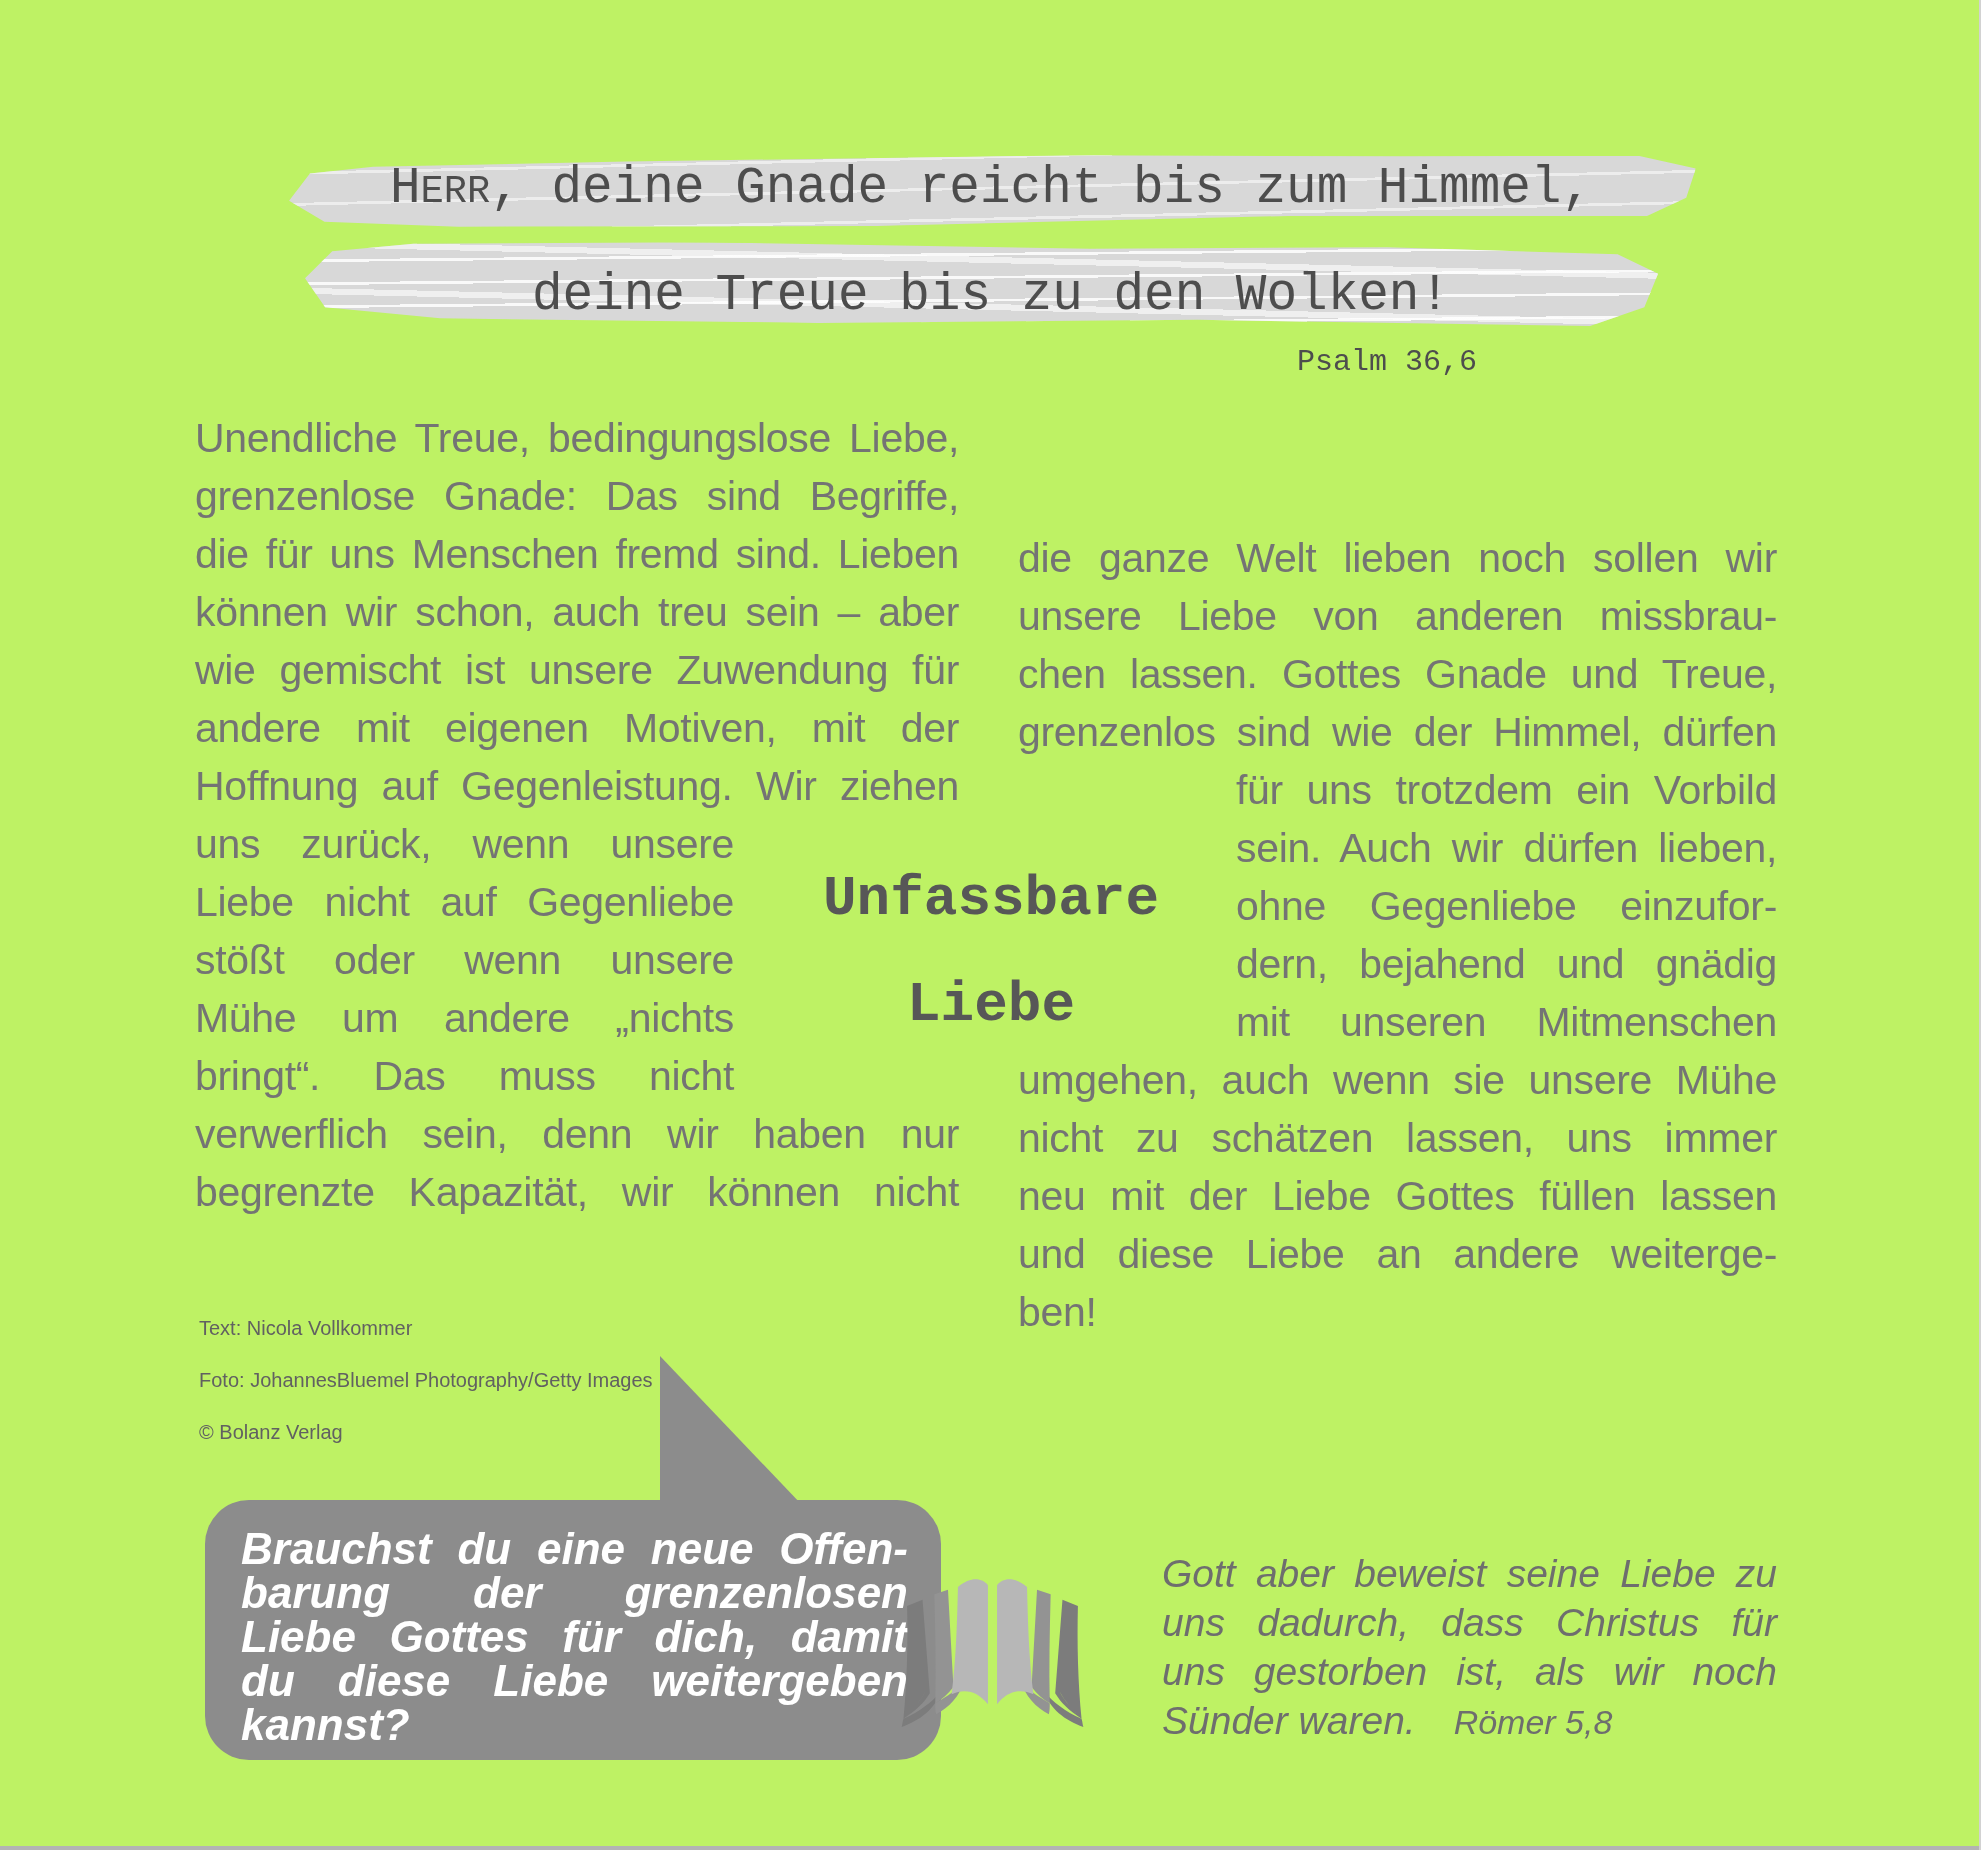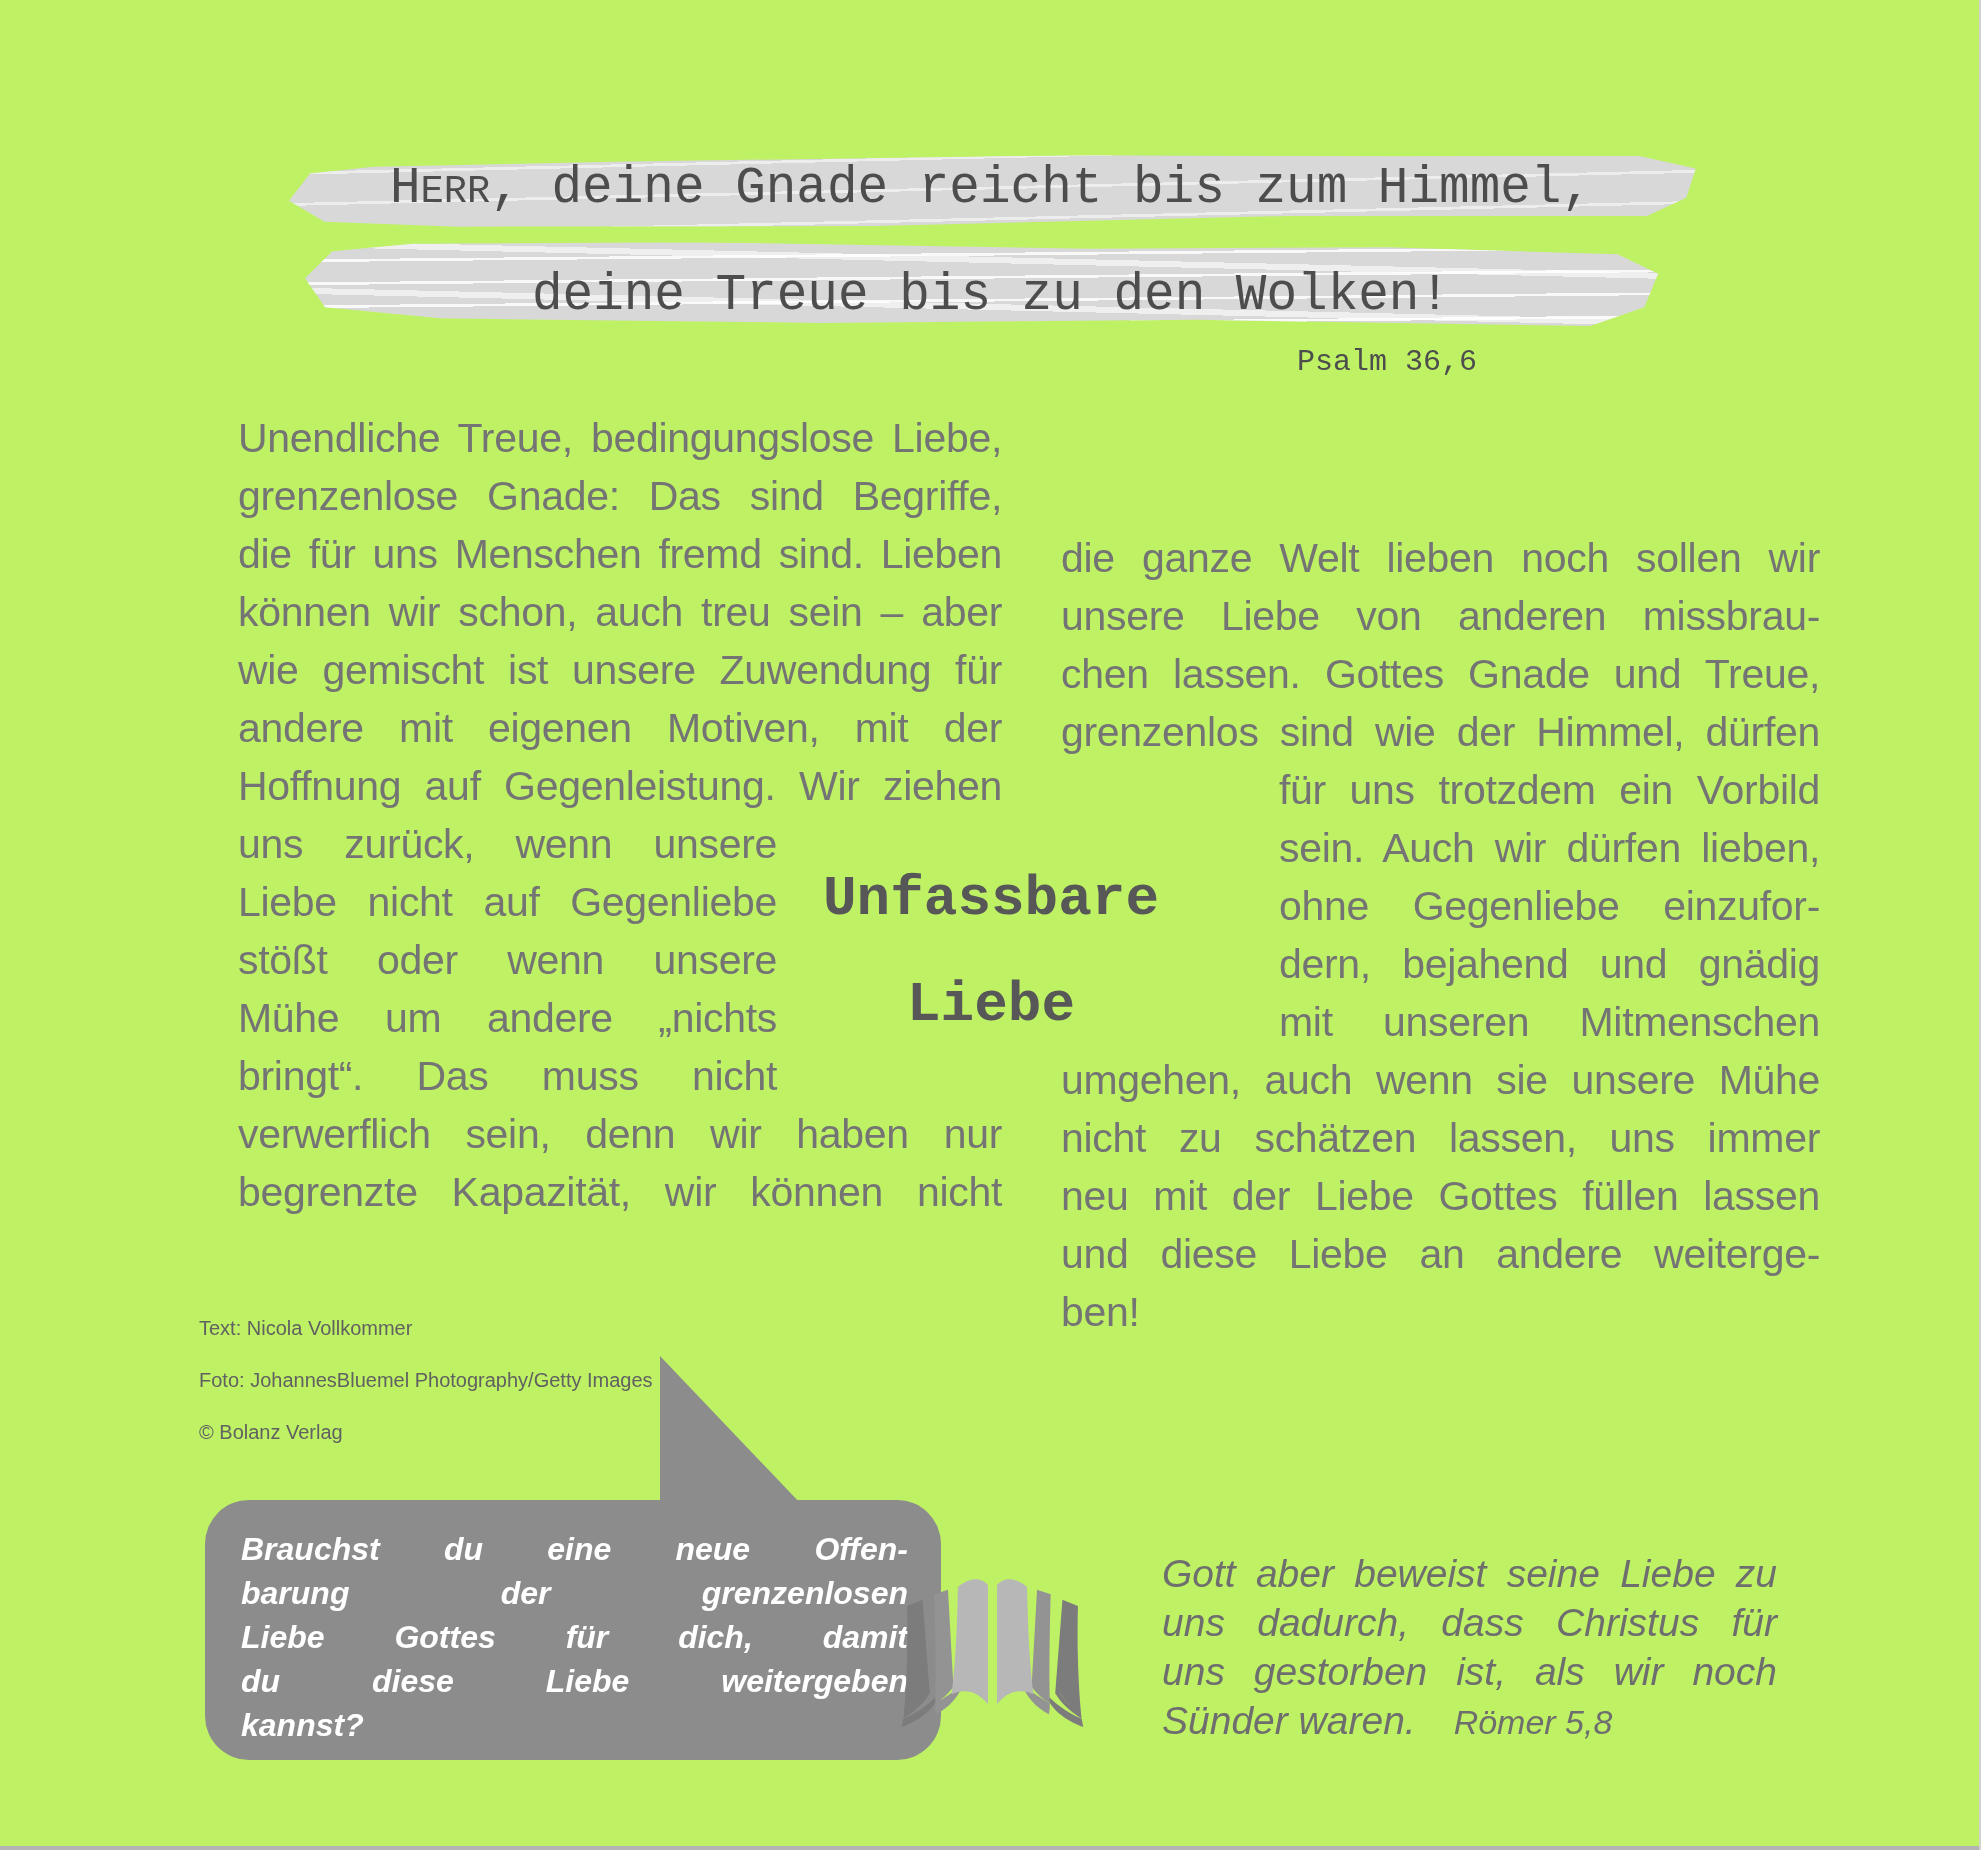--- a/index.html
+++ b/index.html
@@ -69,7 +69,6 @@
     font-size:41px;line-height:58px;
     letter-spacing:-0.3px;
     color:var(--body-text,#747474);
-    margin-left:43px;
   }
   .col-left{left:195px;top:409px;width:764px;}
   .col-right{left:1018px;top:529px;width:759px;}

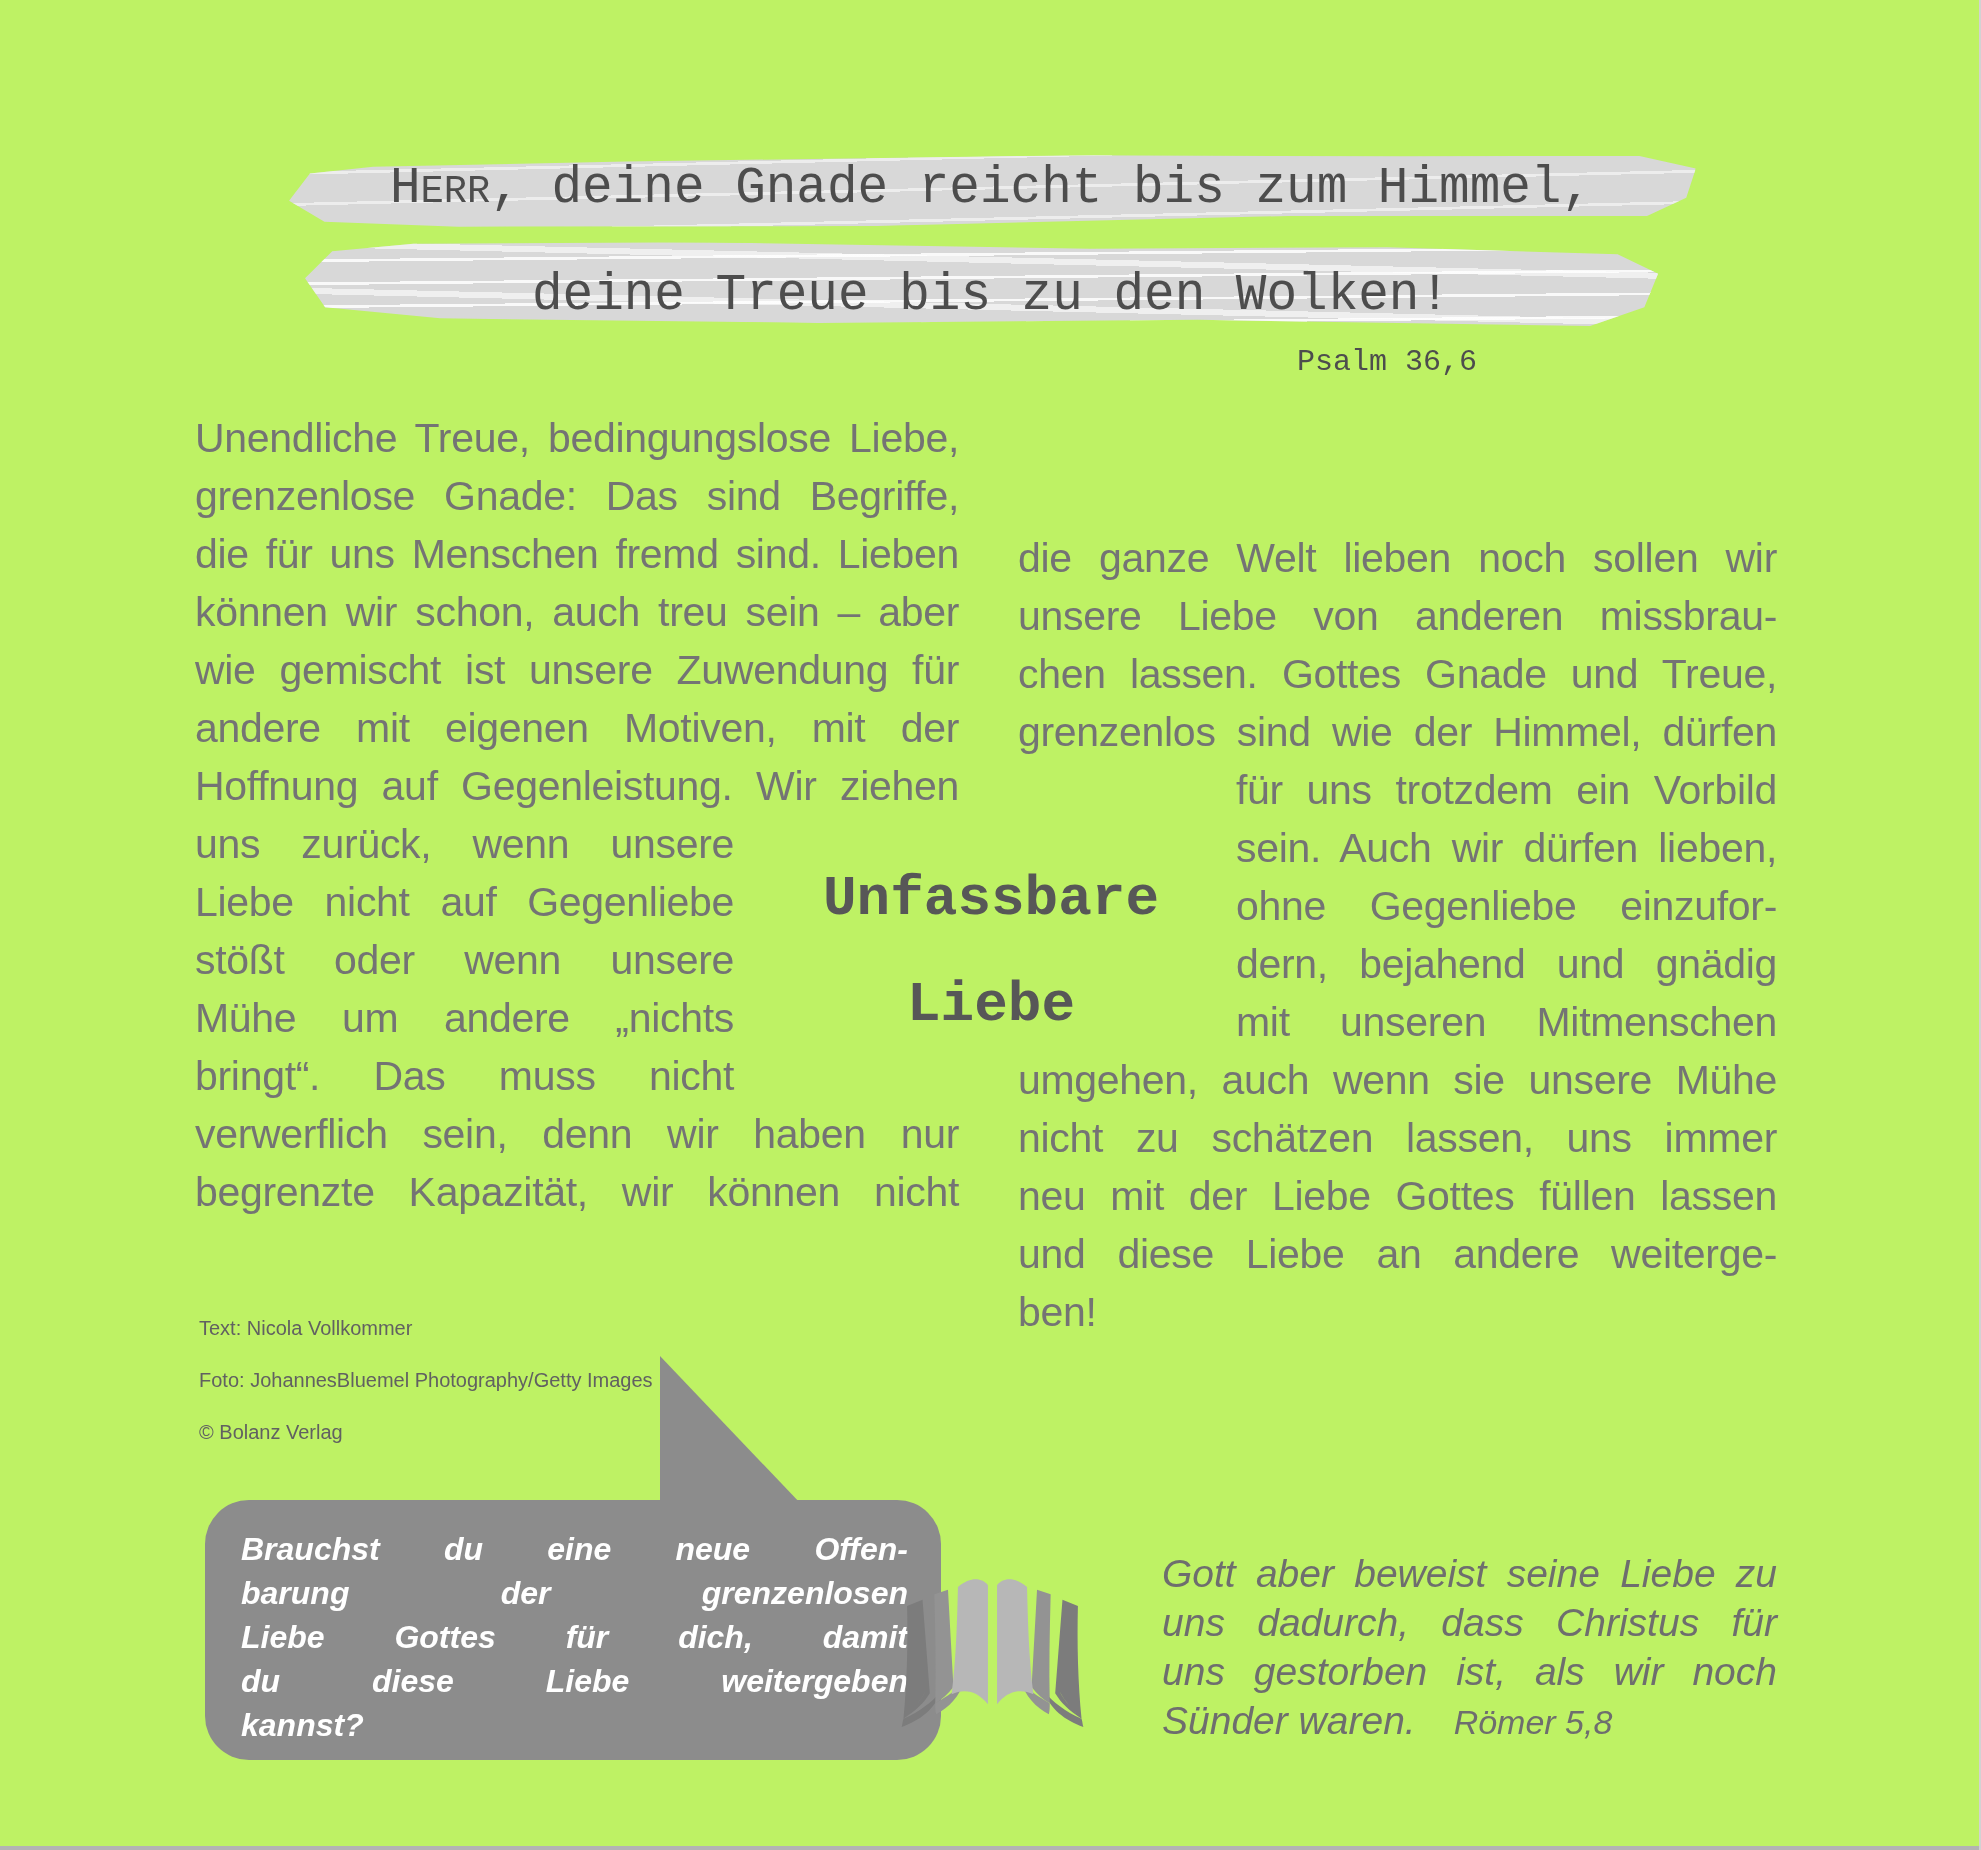--- a/index.html
+++ b/index.html
@@ -101,7 +101,7 @@
     background:var(--bubble-bg,#8c8c8c);
     border-radius:44px;
     padding:27px 33px 12.7px 36px;
-    font-size:32px;line-height:44px;
+    font-size:44px;line-height:44px;
     font-weight:bold;font-style:italic;
     color:var(--bubble-text,#ffffff);
   }

